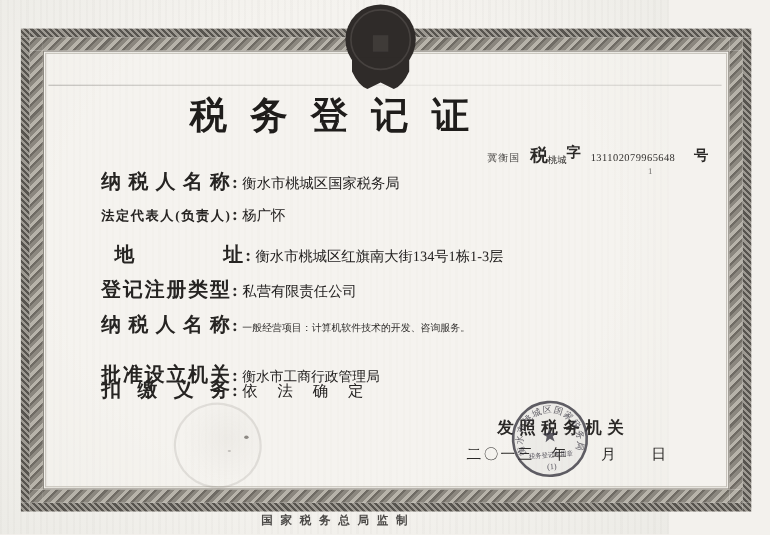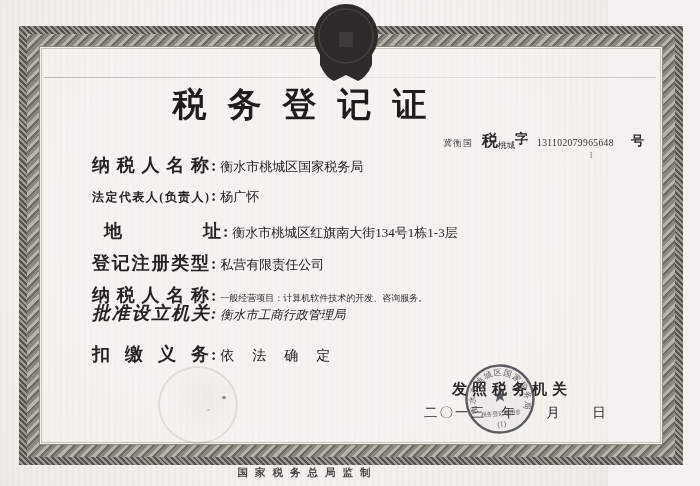--- a/index.html
+++ b/index.html
@@ -66,7 +66,7 @@
   .row.midsize .fvalue{font-size:12.5px;}
   .row.spread .fvalue{letter-spacing:18px;font-size:14px;font-weight:400;}
   .r0{top:153px;} .r1{top:187px;} .r2{top:219px;margin-left:12px;} .r3{top:251px;}
-  .r4{top:283px;} .r5{top:301px;font-style:italic;} .r6{top:342px;}
+  .r4{top:283px;} .r5{top:328px;} .r6{top:342px;}
   .issue-authority{left:452px;top:380px;font-size:15px;letter-spacing:5px;font-weight:600;color:#2a2826;}
   .issue-date{left:404px;top:404px;font-size:13.5px;white-space:nowrap;color:#2a2826;}
   .issue-date .yr{letter-spacing:2px;margin-left:20px;}

